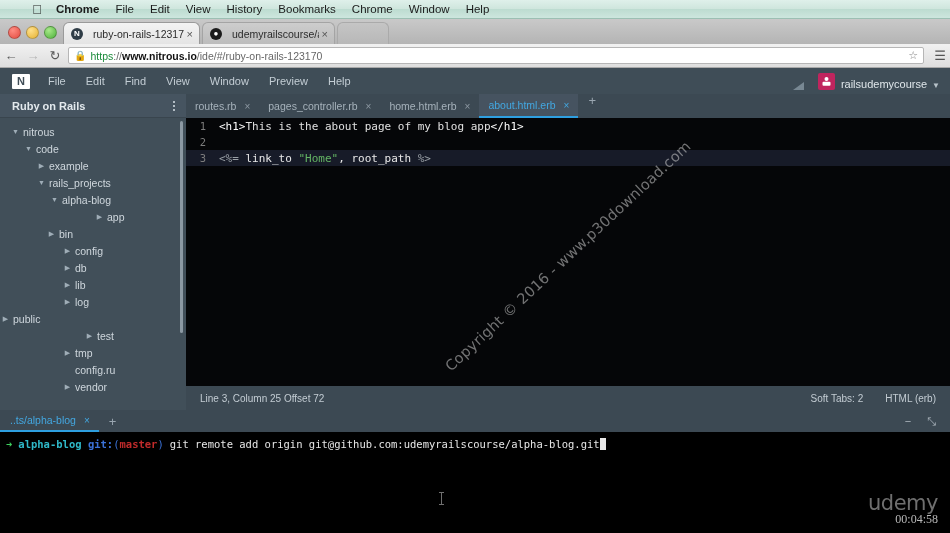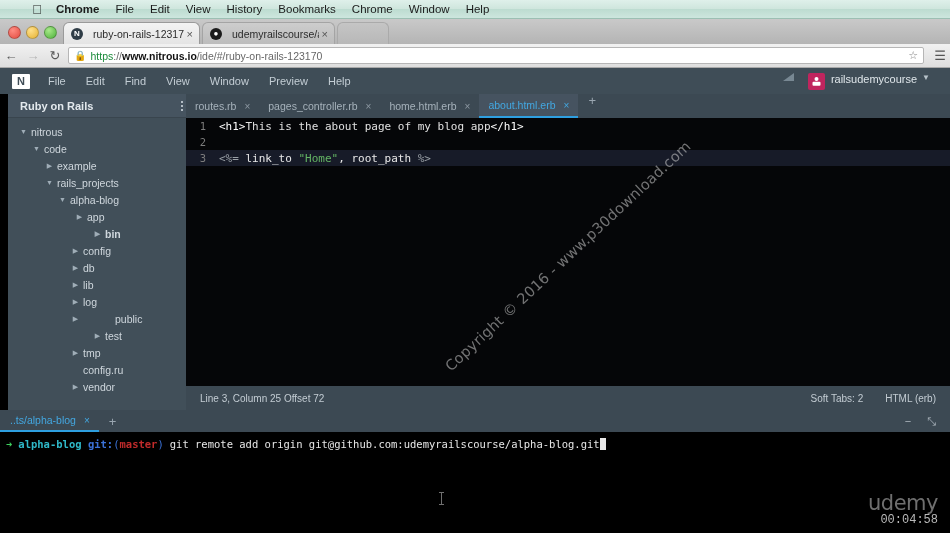--- a/index.html
+++ b/index.html
@@ -137,8 +137,8 @@
     padding: 0 10px; font-size: 11px; color: #c3cdd4;
   }
   .n-right {
-    margin-left: auto; display: flex; align-items: flex-start;
-    padding-right: 20px;
+    margin-left: auto; display: flex; align-items: flex-end;
+    padding-right: 10px;
   }
   .signal {
     width: 0; height: 0; margin-right: 14px;

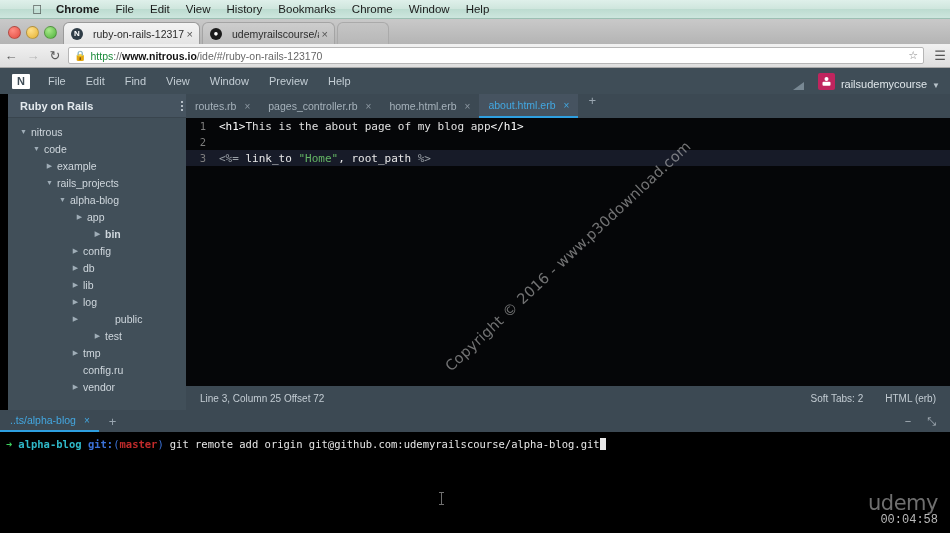--- a/index.html
+++ b/index.html
@@ -159,7 +159,7 @@
 
   
   #sidebar {
-    position: absolute; left: 8px; top: 0;
+    position: absolute; left: 0; top: 0;
     width: 186px; height: 316px;
     background: #414f59;
     box-sizing: border-box;

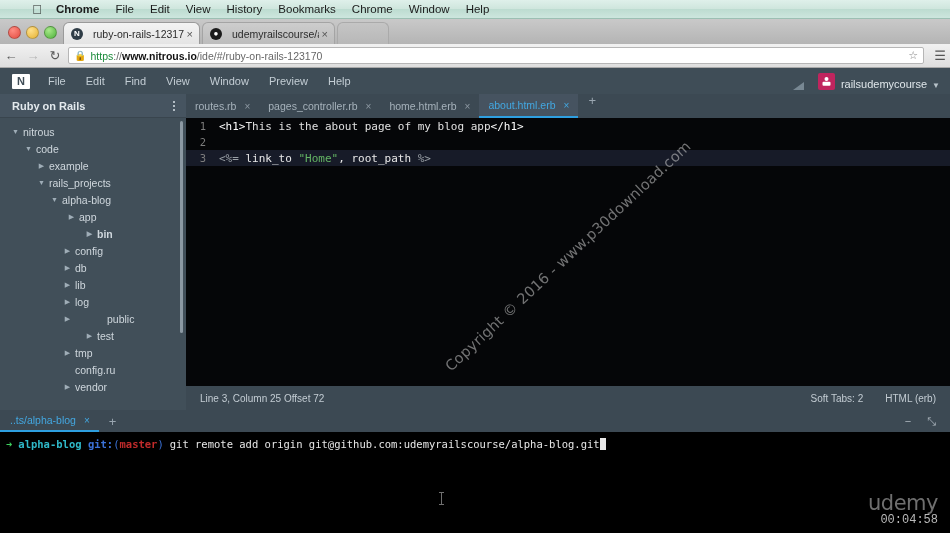--- a/index.html
+++ b/index.html
@@ -432,7 +432,7 @@
               <span class="tw">▼</span>
               <span class="node-label">alpha-blog</span>
             </div>
-            <div class="node" style="padding-left: 66px;">
+            <div class="node" style="padding-left: 94px;">
               <span class="tw">▶</span>
               <span class="node-label">app</span>
             </div>

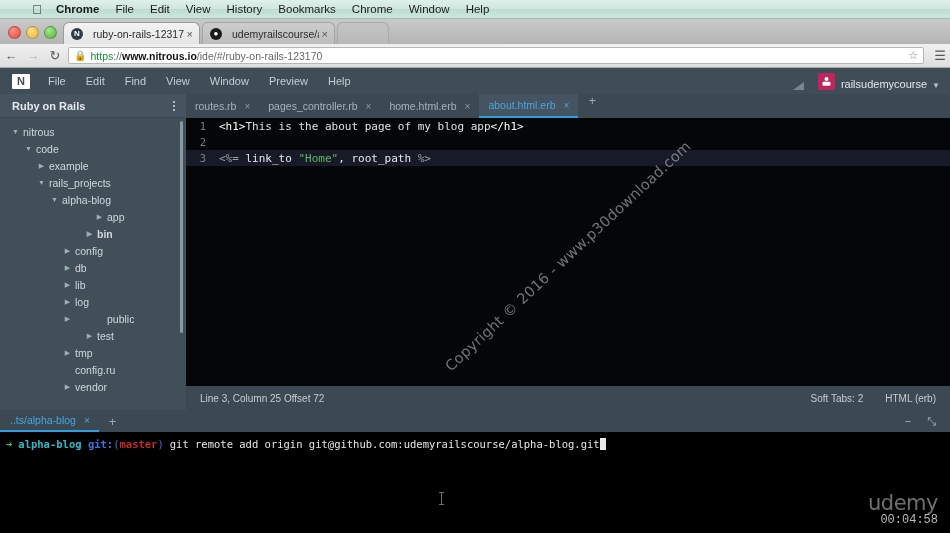--- a/index.html
+++ b/index.html
@@ -436,7 +436,7 @@
               <span class="tw">▶</span>
               <span class="node-label">app</span>
             </div>
-            <div class="node" style="padding-left: 84px; font-weight: bold;">
+            <div class="node" style="padding-left: 46px;">
               <span class="tw">▶</span>
               <span class="node-label">bin</span>
             </div>

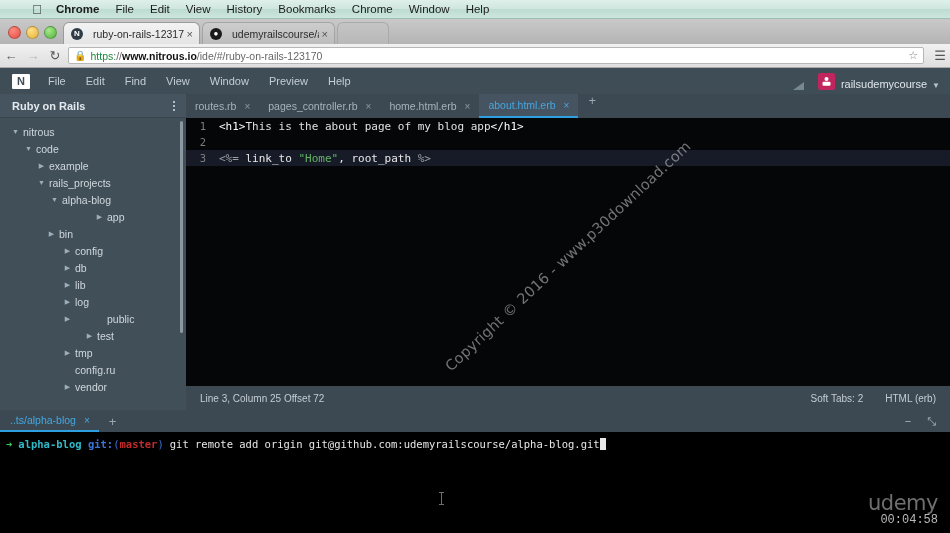--- a/index.html
+++ b/index.html
@@ -456,7 +456,7 @@
               <span class="tw">▶</span>
               <span class="node-label">log</span>
             </div>
-            <div class="node" style="padding-left: 62px; gap: 32px;">
+            <div class="node" style="">
               <span class="tw">▶</span>
               <span class="node-label">public</span>
             </div>

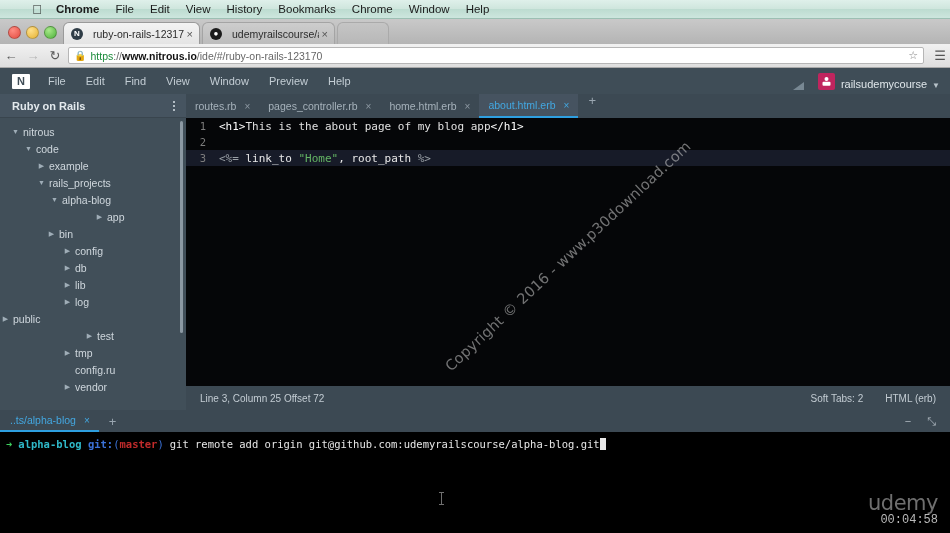--- a/index.html
+++ b/index.html
@@ -315,7 +315,7 @@
   #udemy-time {
     position: absolute; right: 12px; bottom: 6px;
     font-size: 12px; color: #b9b9b9;
-    font-family: Liberation Mono, monospace;
+    font-family: Liberation Serif, serif;
   }
 </style>
 </head>

